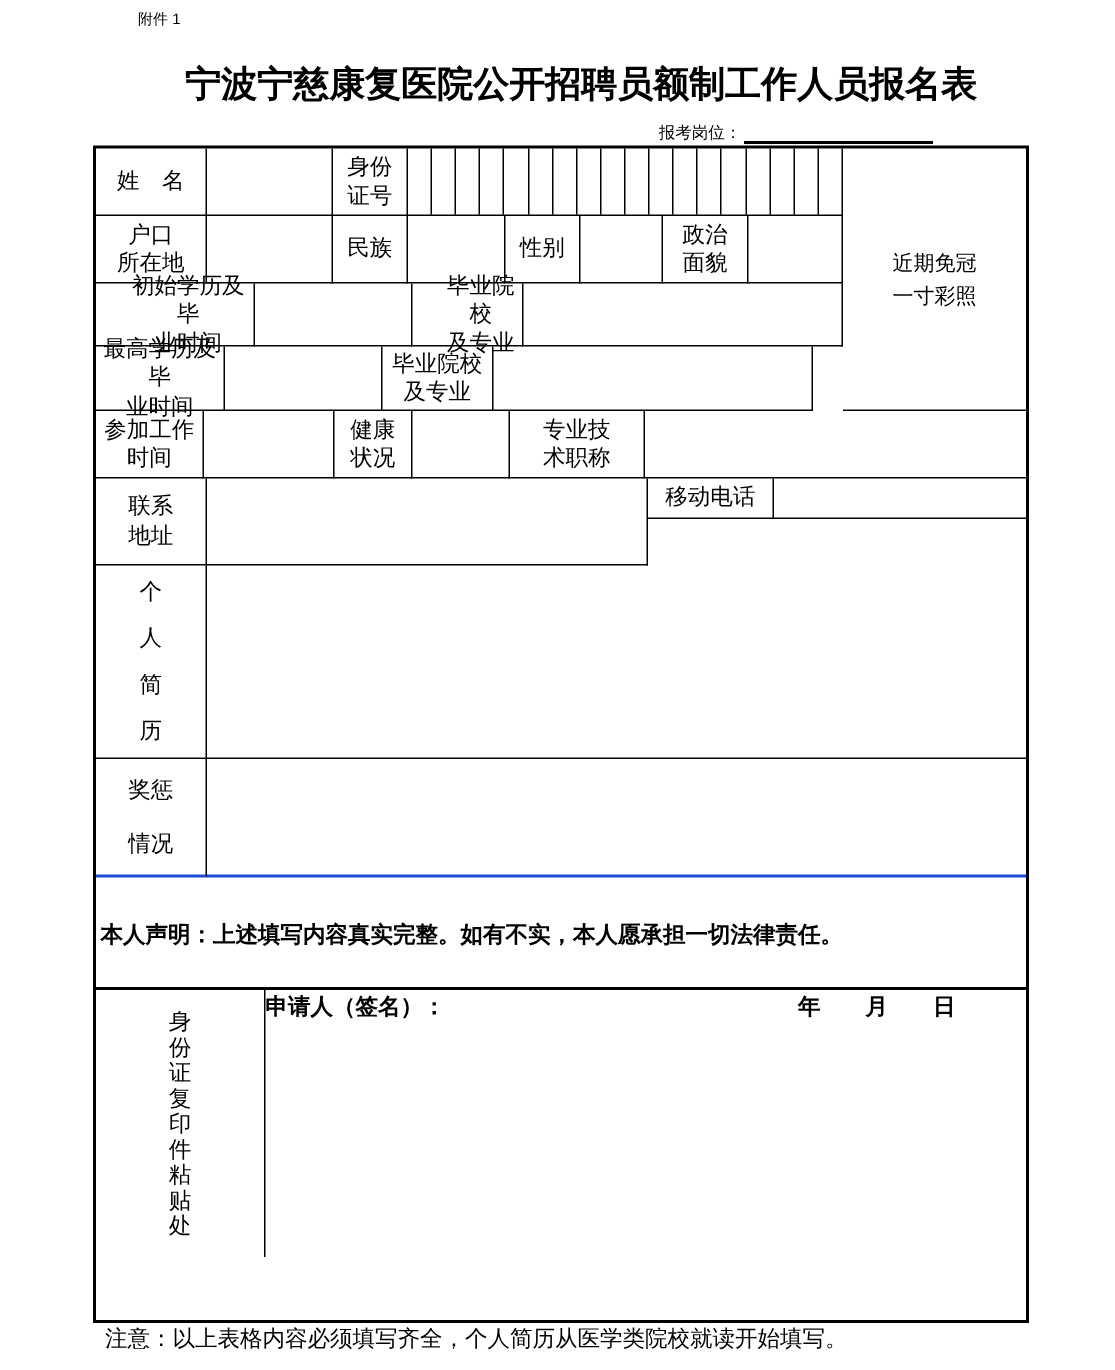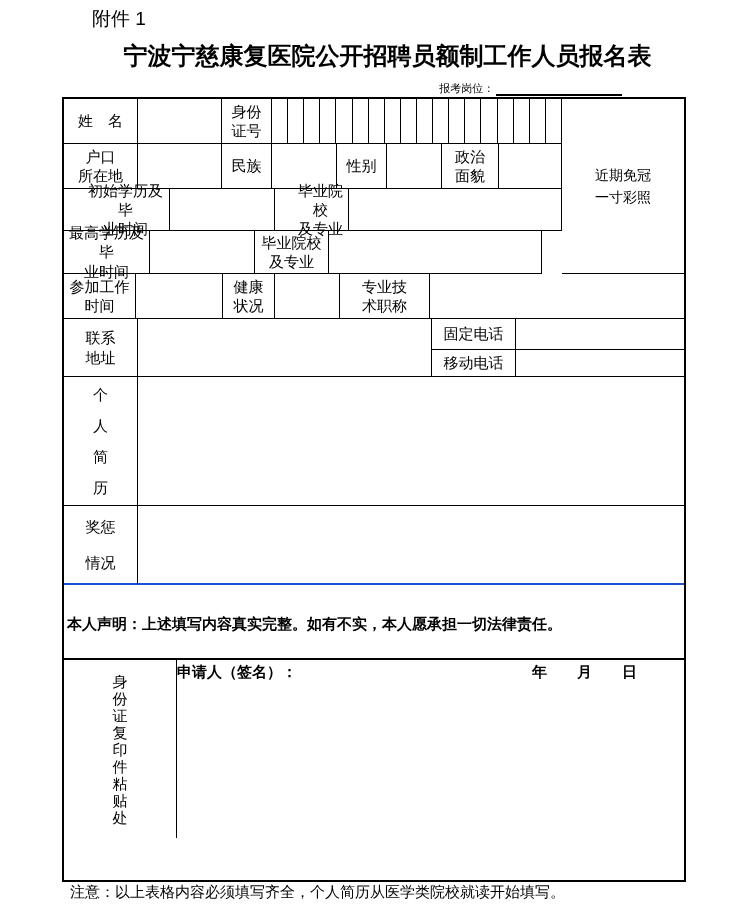--- a/index.html
+++ b/index.html
@@ -7,7 +7,7 @@
     width:743px;height:913px;background:#ffffff;position:relative;
     font-family:"Liberation Sans",sans-serif;color:#000;overflow:hidden;
   }
-  .attachment{position:absolute;left:92px;top:6px;font-size:19px;white-space:pre;}
+  .attachment{position:absolute;left:92px;top:6px;font-size:10px;white-space:pre;}
   .title{position:absolute;left:0;top:24px;width:743px;text-align:center;
     font-size:24px;font-weight:bold;margin:16px;letter-spacing:0;}
   .position-line{position:absolute;left:433px;top:64px;font-size:11px;white-space:pre;}

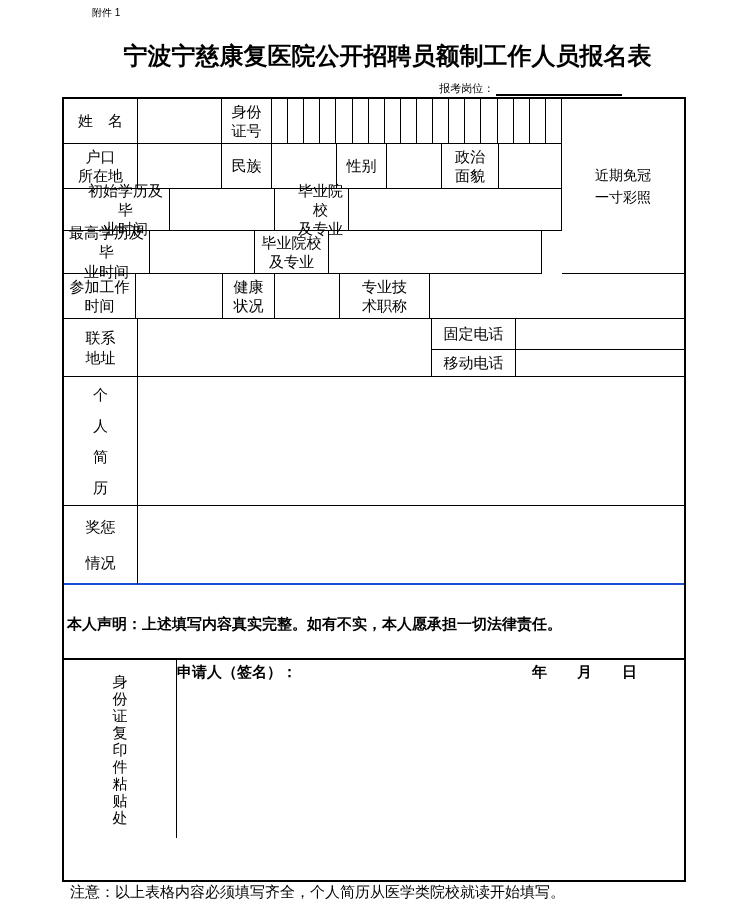--- a/index.html
+++ b/index.html
@@ -138,10 +138,6 @@
 地址</div>
     <div class="cell tall" style="width:294px"></div>
     <div class="phone-block">
-      <div class="phone-sub">
-        <div class="cell" style="width:84px">固定电话</div>
-        <div class="cell last" style="width:168px"></div>
-      </div>
       <div class="phone-sub bottom">
         <div class="cell" style="width:84px">移动电话</div>
         <div class="cell last" style="width:168px"></div>

